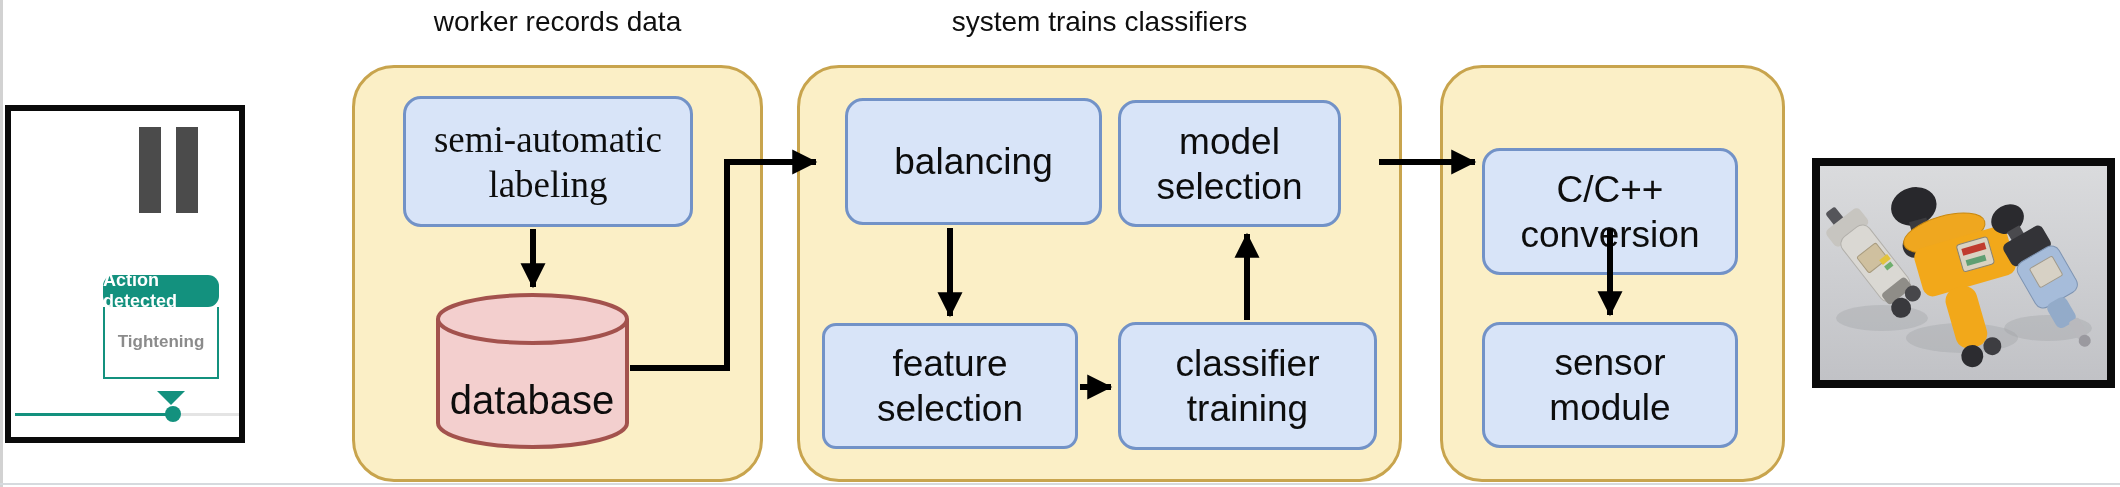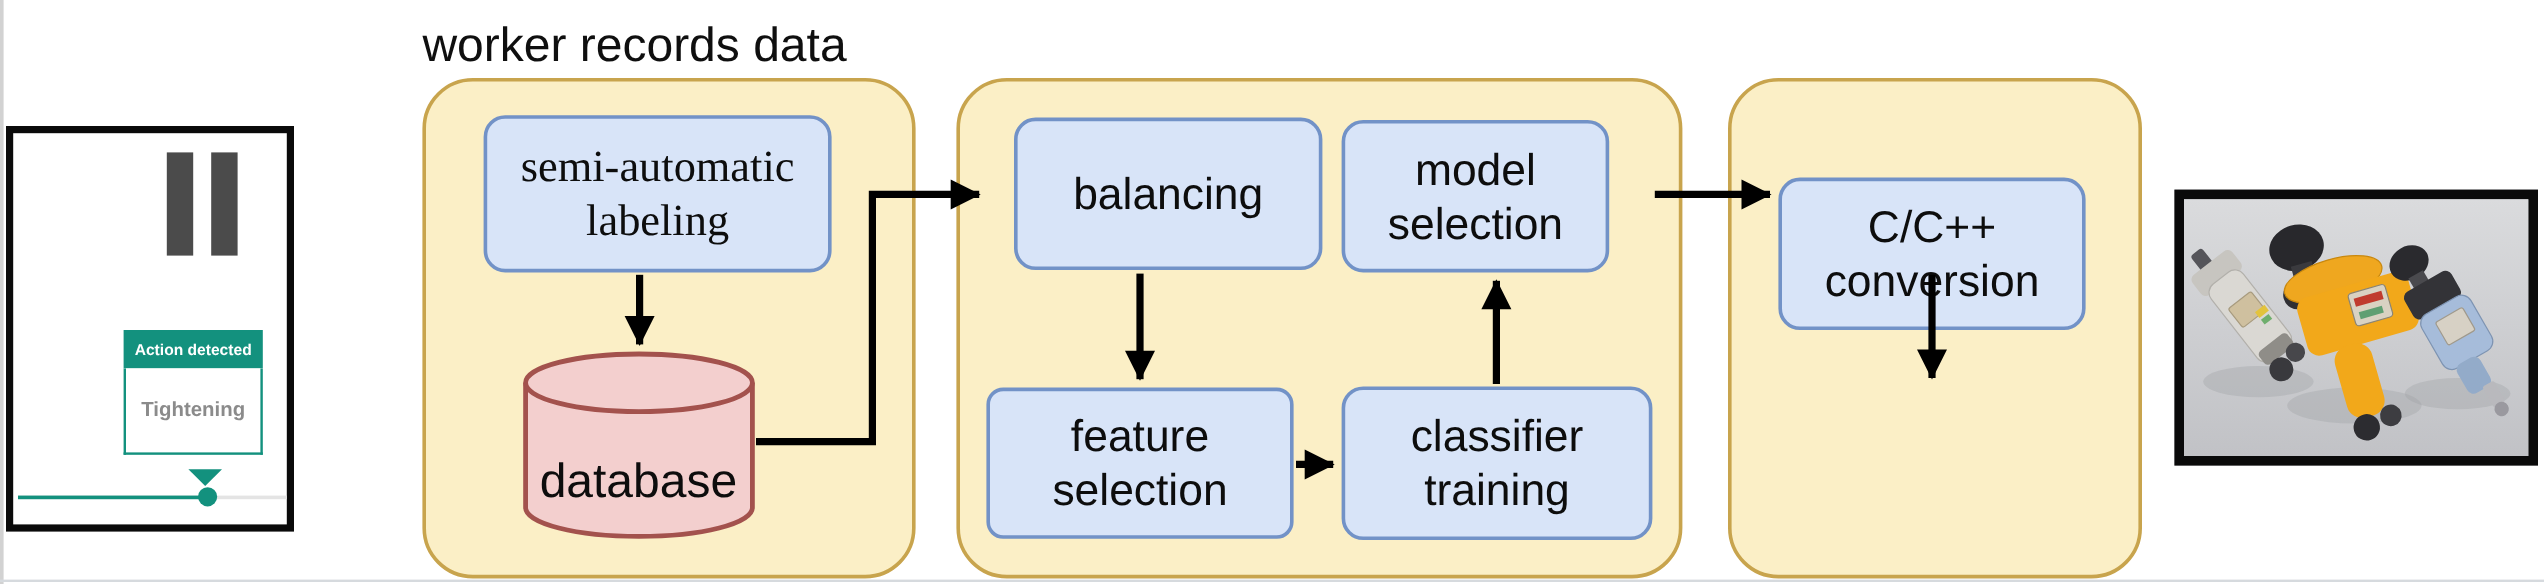--- a/index.html
+++ b/index.html
@@ -36,7 +36,7 @@
   #stage-1{left:352px;width:411px;}
   #stage-2{left:797px;width:605px;}
   #stage-3{left:1440px;width:345px;}
-  .stage-title{position:absolute;top:16px;font-size:40px;color:#0f0f0f;
+  .stage-title{position:absolute;top:6px;font-size:28px;color:#0f0f0f;text-align:center;
                white-space:nowrap;}
   #title-1{left:352px;width:411px;}
   #title-2{left:797px;width:605px;}

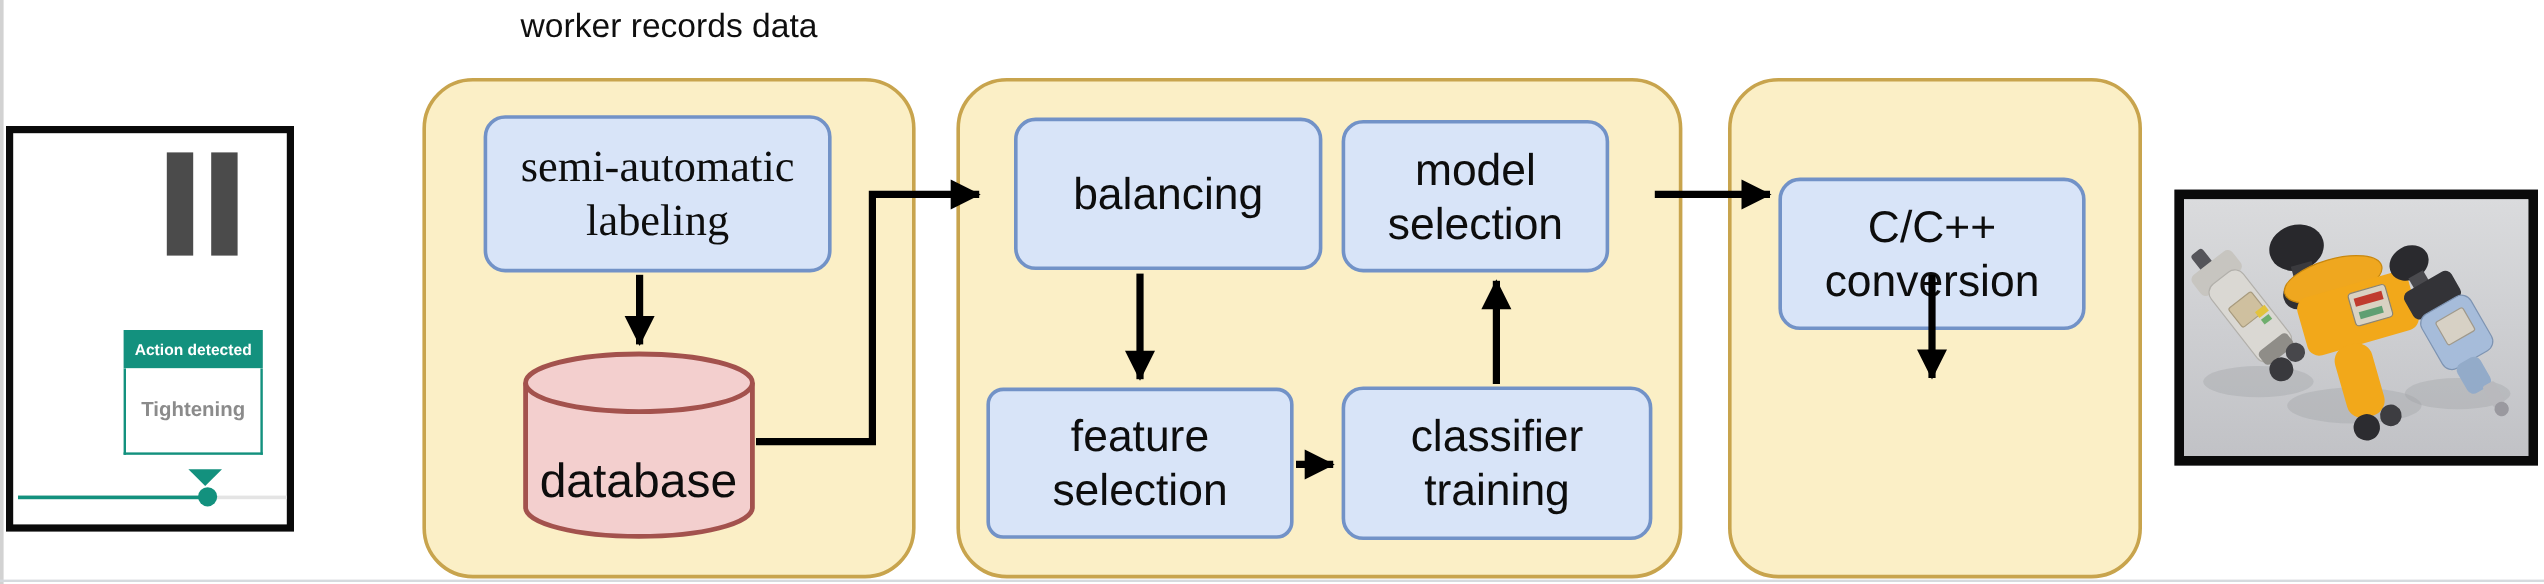--- a/index.html
+++ b/index.html
@@ -91,6 +91,7 @@
   <div class="stage" id="stage-3"></div>
 
   <div class="stage-title" id="title-1">worker records data</div>
+  <div class="stage-title" id="title-2">system trains classifiers</div>
 
   <div class="node" id="node-semi">
     <span>semi-automatic

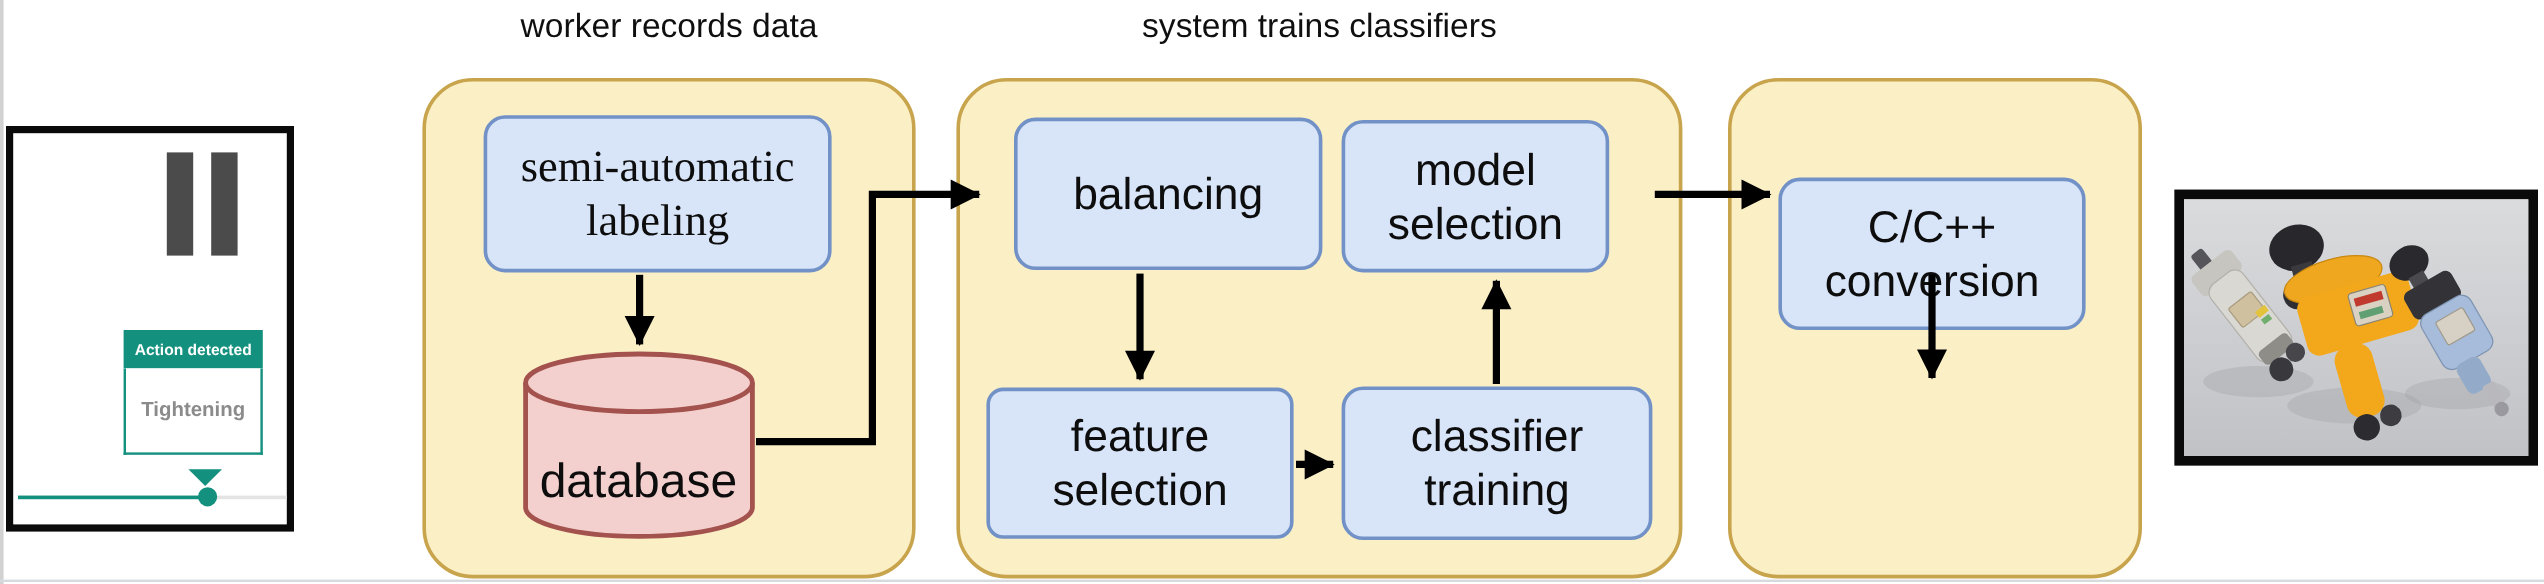--- a/index.html
+++ b/index.html
@@ -17,8 +17,8 @@
   .pause .bar:first-child{left:0;}
   .pause .bar:last-child{left:37px;}
   .popup{position:absolute;left:92px;top:164px;width:116px;}
-  .popup-head{height:32px;background:#13917e;color:#ffffff;font-size:13px;font-weight:bold;
-              display:flex;align-items:center;justify-content:center;}
+  .popup-head{height:32px;background:#13917e;color:#ffffff;font-size:18px;font-weight:bold;
+              display:flex;align-items:center;justify-content:center;border-radius:11px;}
   .popup-body{height:72px;background:#ffffff;border:2px solid #13917e;border-top:none;
               box-sizing:border-box;color:#8b8b8b;font-size:17px;
               display:flex;align-items:center;justify-content:center;font-weight:bold;}

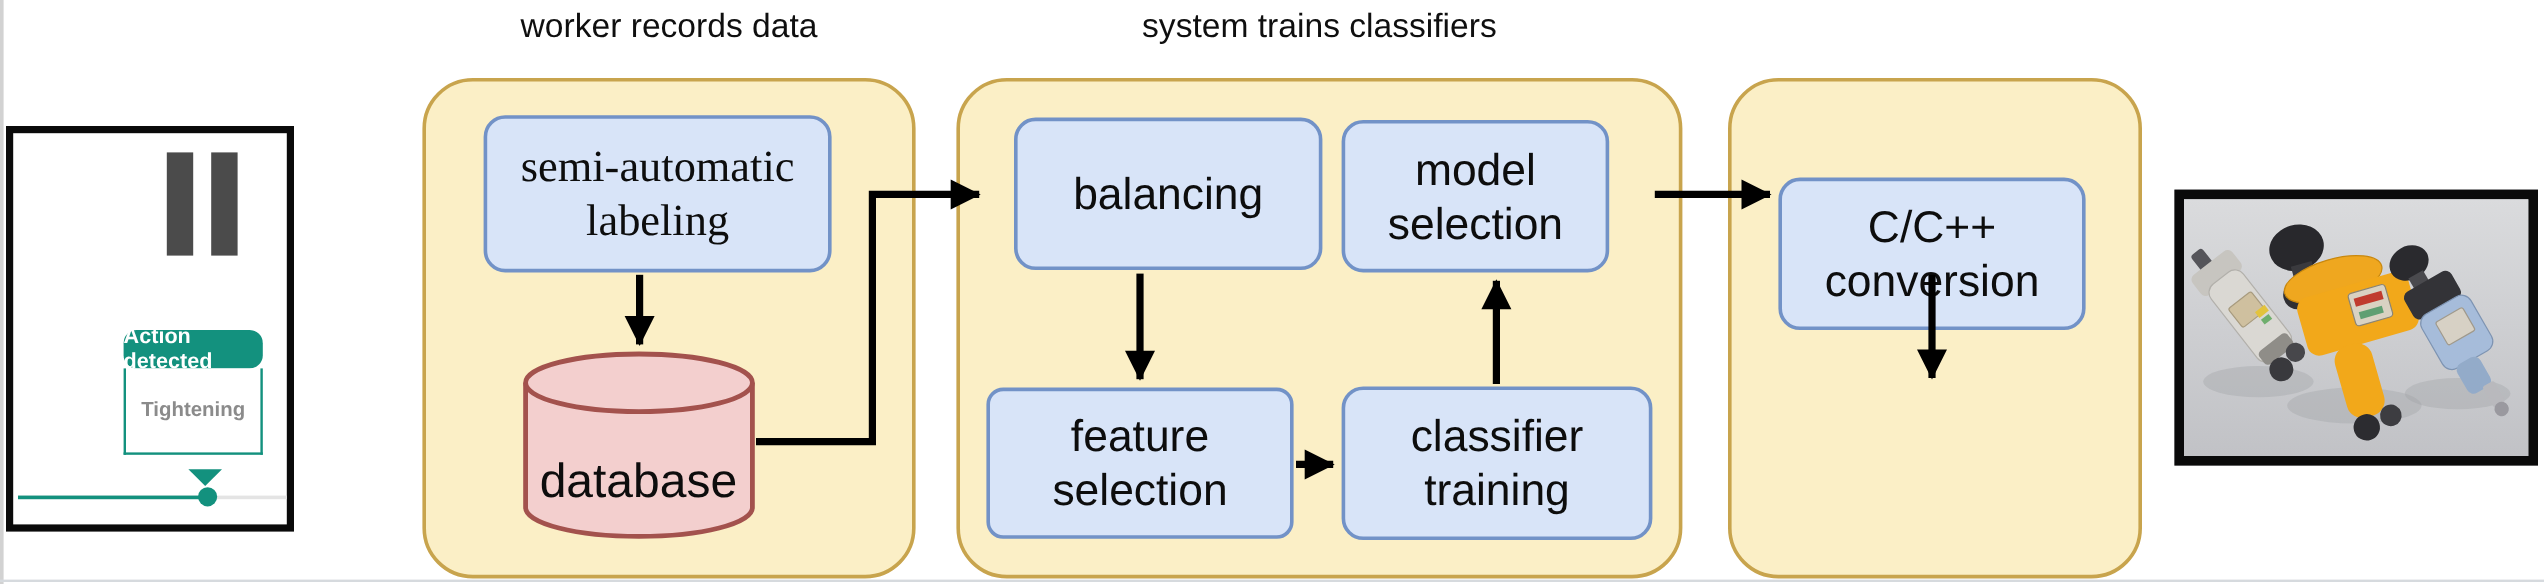--- a/index.html
+++ b/index.html
@@ -116,6 +116,10 @@
     <span>C/C++
 conversion</span>
   </div>
+  <div class="node" id="node-sensor">
+    <span>sensor
+module</span>
+  </div>
 
   <svg class="db-svg" width="195" height="158" viewBox="0 0 195 158">
     <path d="M3,27 v104 a94.5,24 0 0 0 189,0 v-104" fill="#f3cfce" stroke="#a3524d" stroke-width="4"></path>

